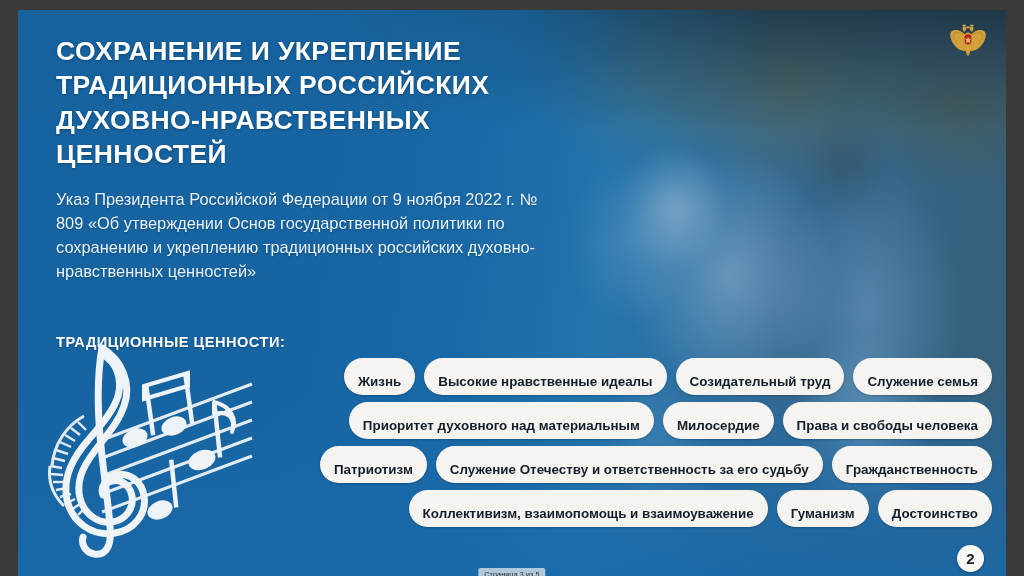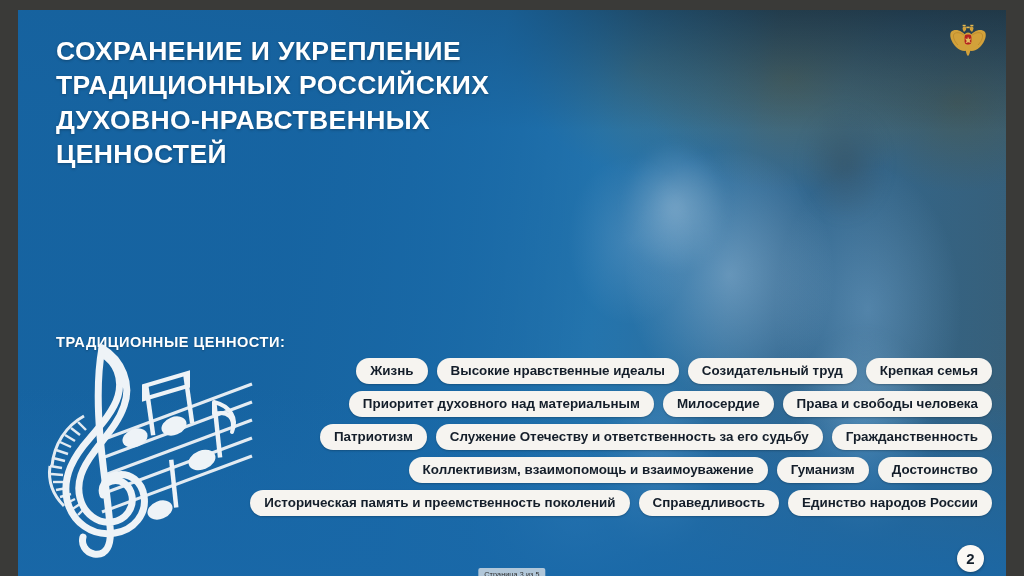--- a/index.html
+++ b/index.html
@@ -228,6 +228,7 @@
 
       <div class="slide-title">СОХРАНЕНИЕ И УКРЕПЛЕНИЕ ТРАДИЦИОННЫХ РОССИЙСКИХ ДУХОВНО-НРАВСТВЕННЫХ ЦЕННОСТЕЙ</div>
 
+      <div class="slide-subtitle">Указ Президента Российской Федерации от 9 ноября 2022 г. № 809 «Об утверждении Основ государственной политики по сохранению и укреплению традиционных российских духовно-нравственных ценностей»</div>
 
       <div class="values-heading">ТРАДИЦИОННЫЕ ЦЕННОСТИ:</div>
 

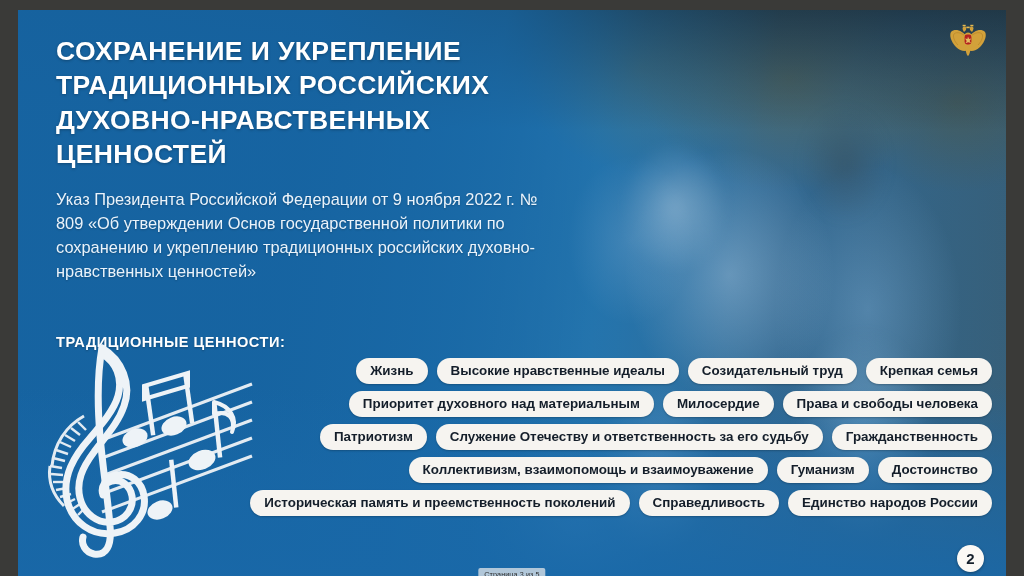--- a/index.html
+++ b/index.html
@@ -160,7 +160,7 @@
     background: #f6f4f0;
     color: #141e2a;
     border-radius: 20px;
-    padding: 5px 14px 6px;
+    padding: 16px 14px 6px;
     font-size: 13.4px;
     font-weight: bold;
     line-height: 1.12;

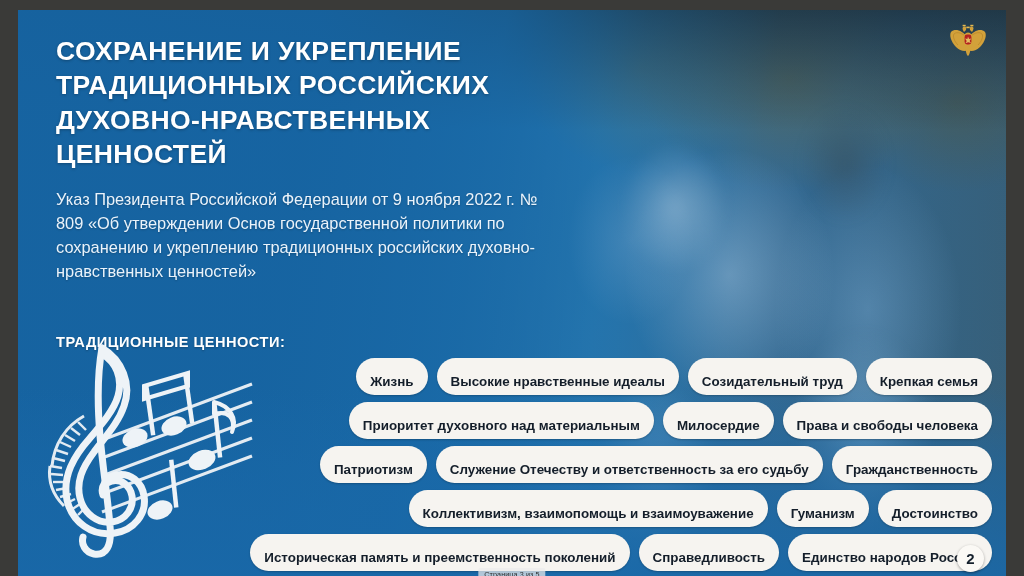--- a/index.html
+++ b/index.html
@@ -302,7 +302,7 @@
           <span class="chip">Жизнь</span>
           <span class="chip">Высокие нравственные идеалы</span>
           <span class="chip">Созидательный труд</span>
-          <span class="chip">Крепкая семья</span>
+          <span class="chip">Служение семья</span>
         </div>
 
         <div class="chip-row">

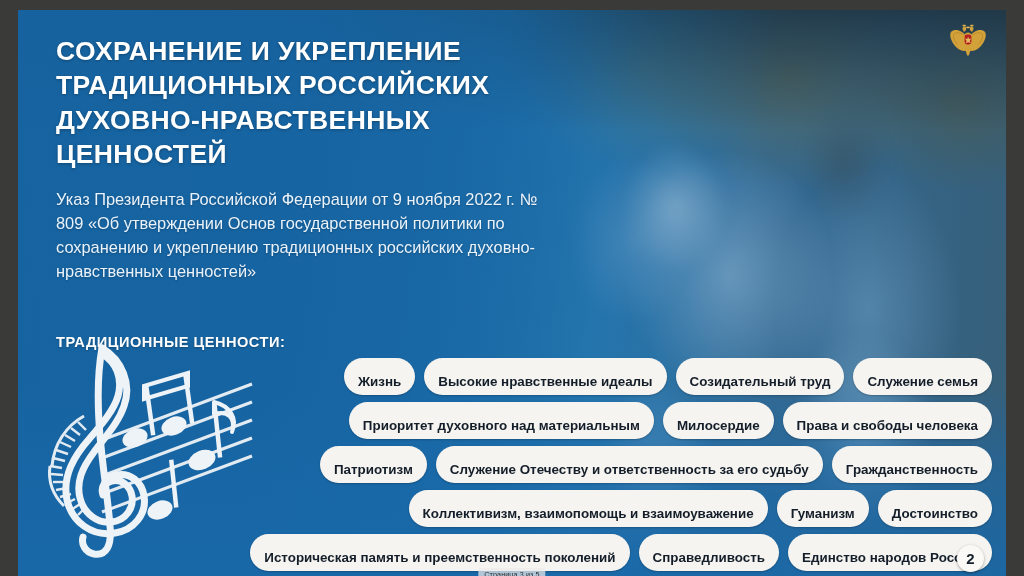--- a/index.html
+++ b/index.html
@@ -323,11 +323,6 @@
           <span class="chip">Достоинство</span>
         </div>
 
-        <div class="chip-row">
-          <span class="chip">Историческая память и преемственность поколений</span>
-          <span class="chip">Справедливость</span>
-          <span class="chip">Единство народов России</span>
-        </div>
 
       </div>
 

